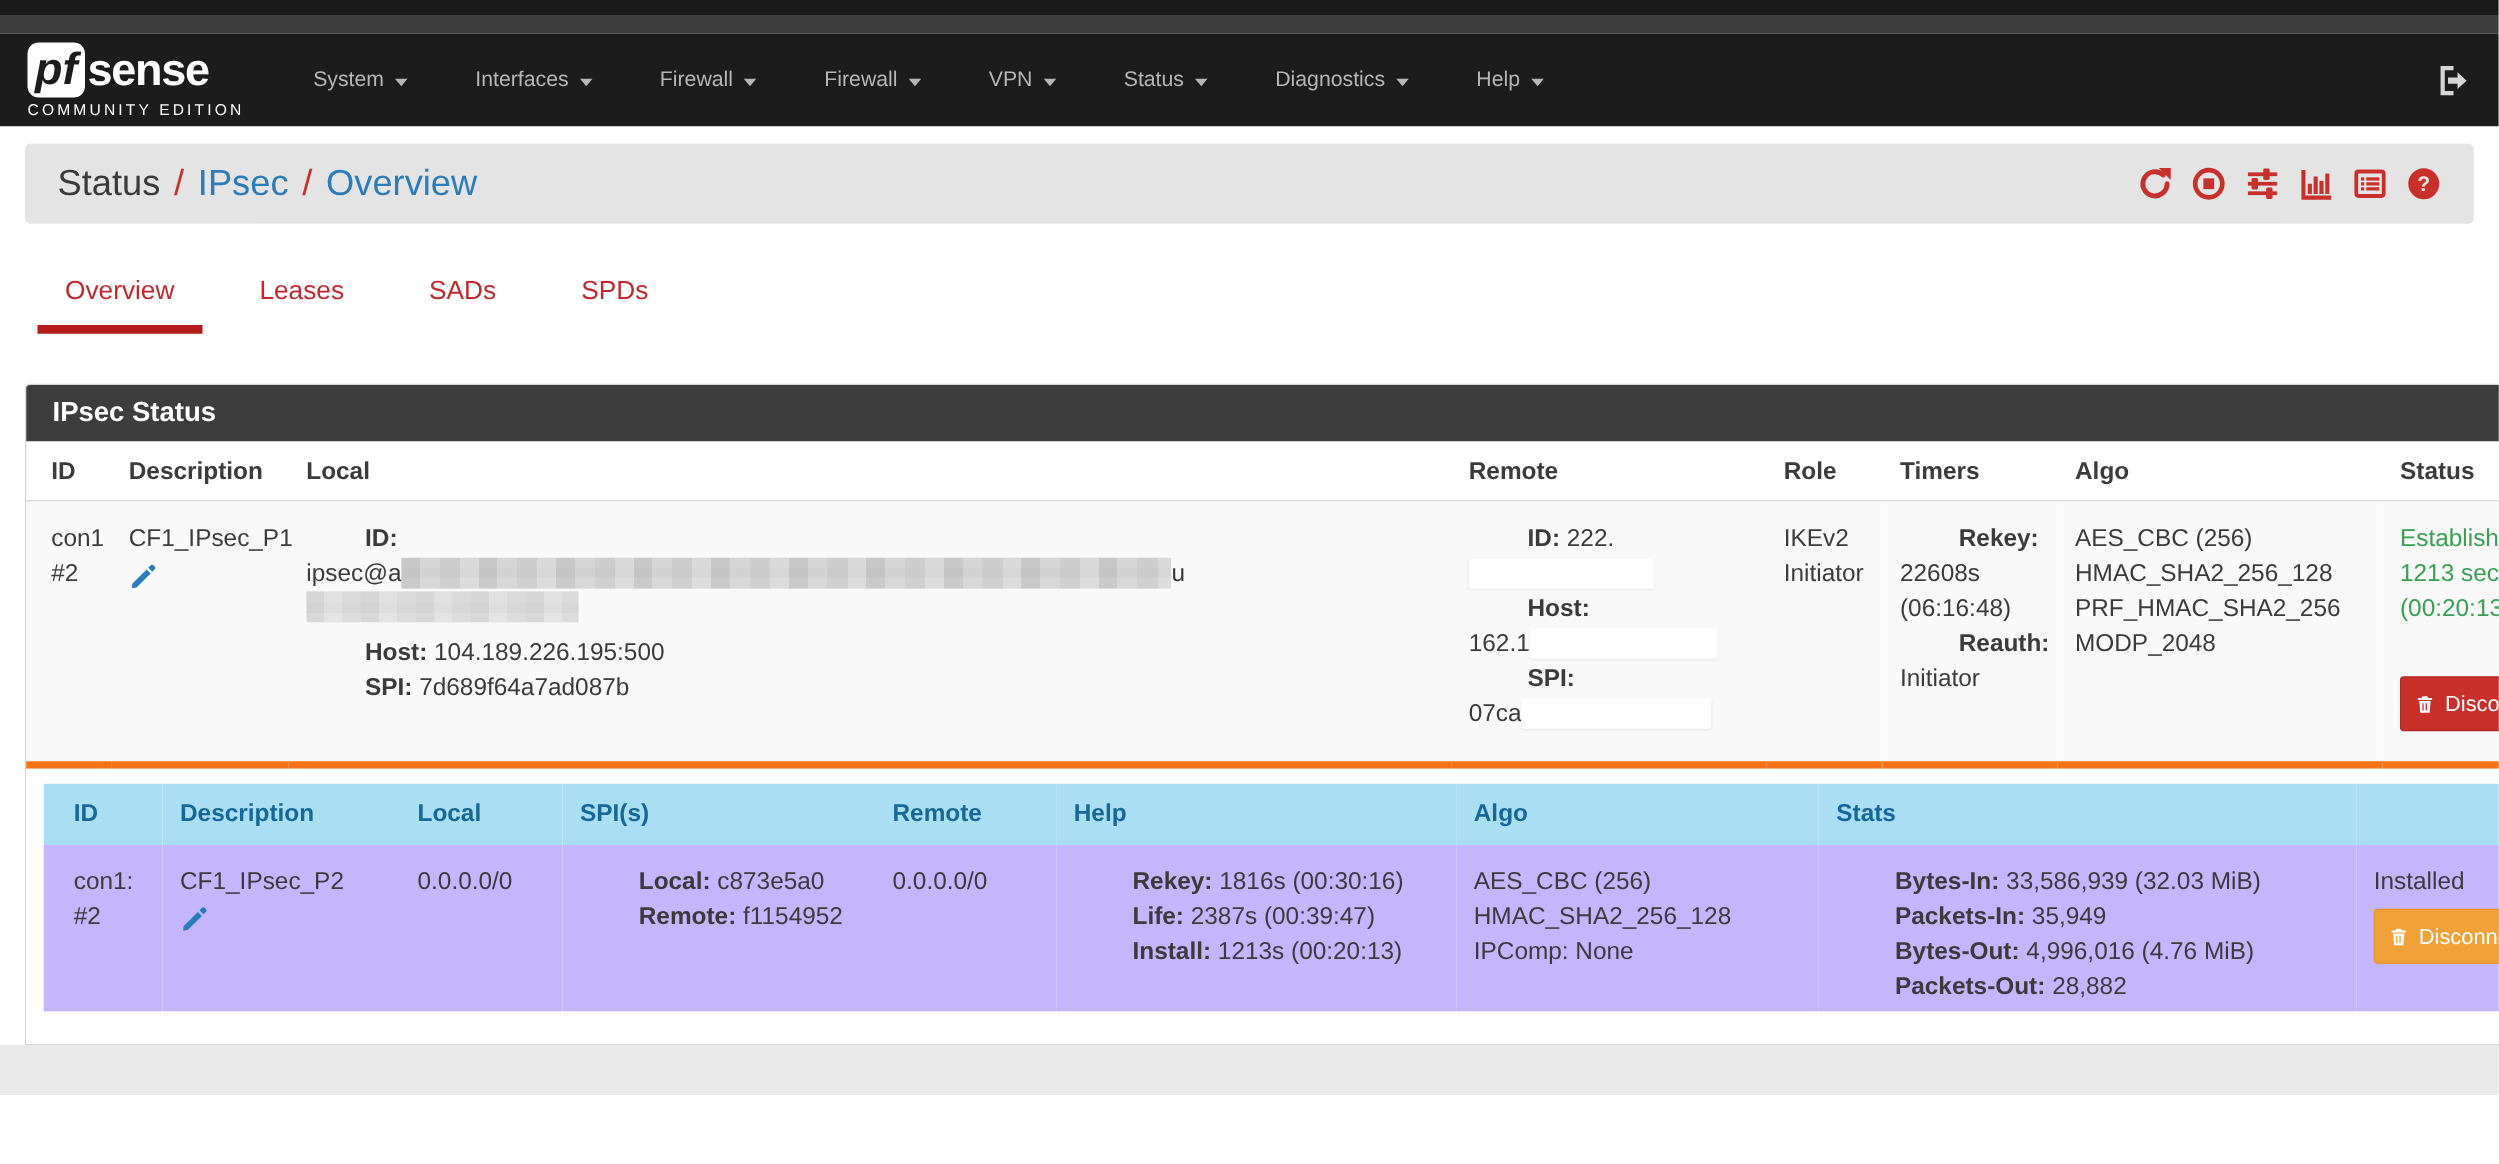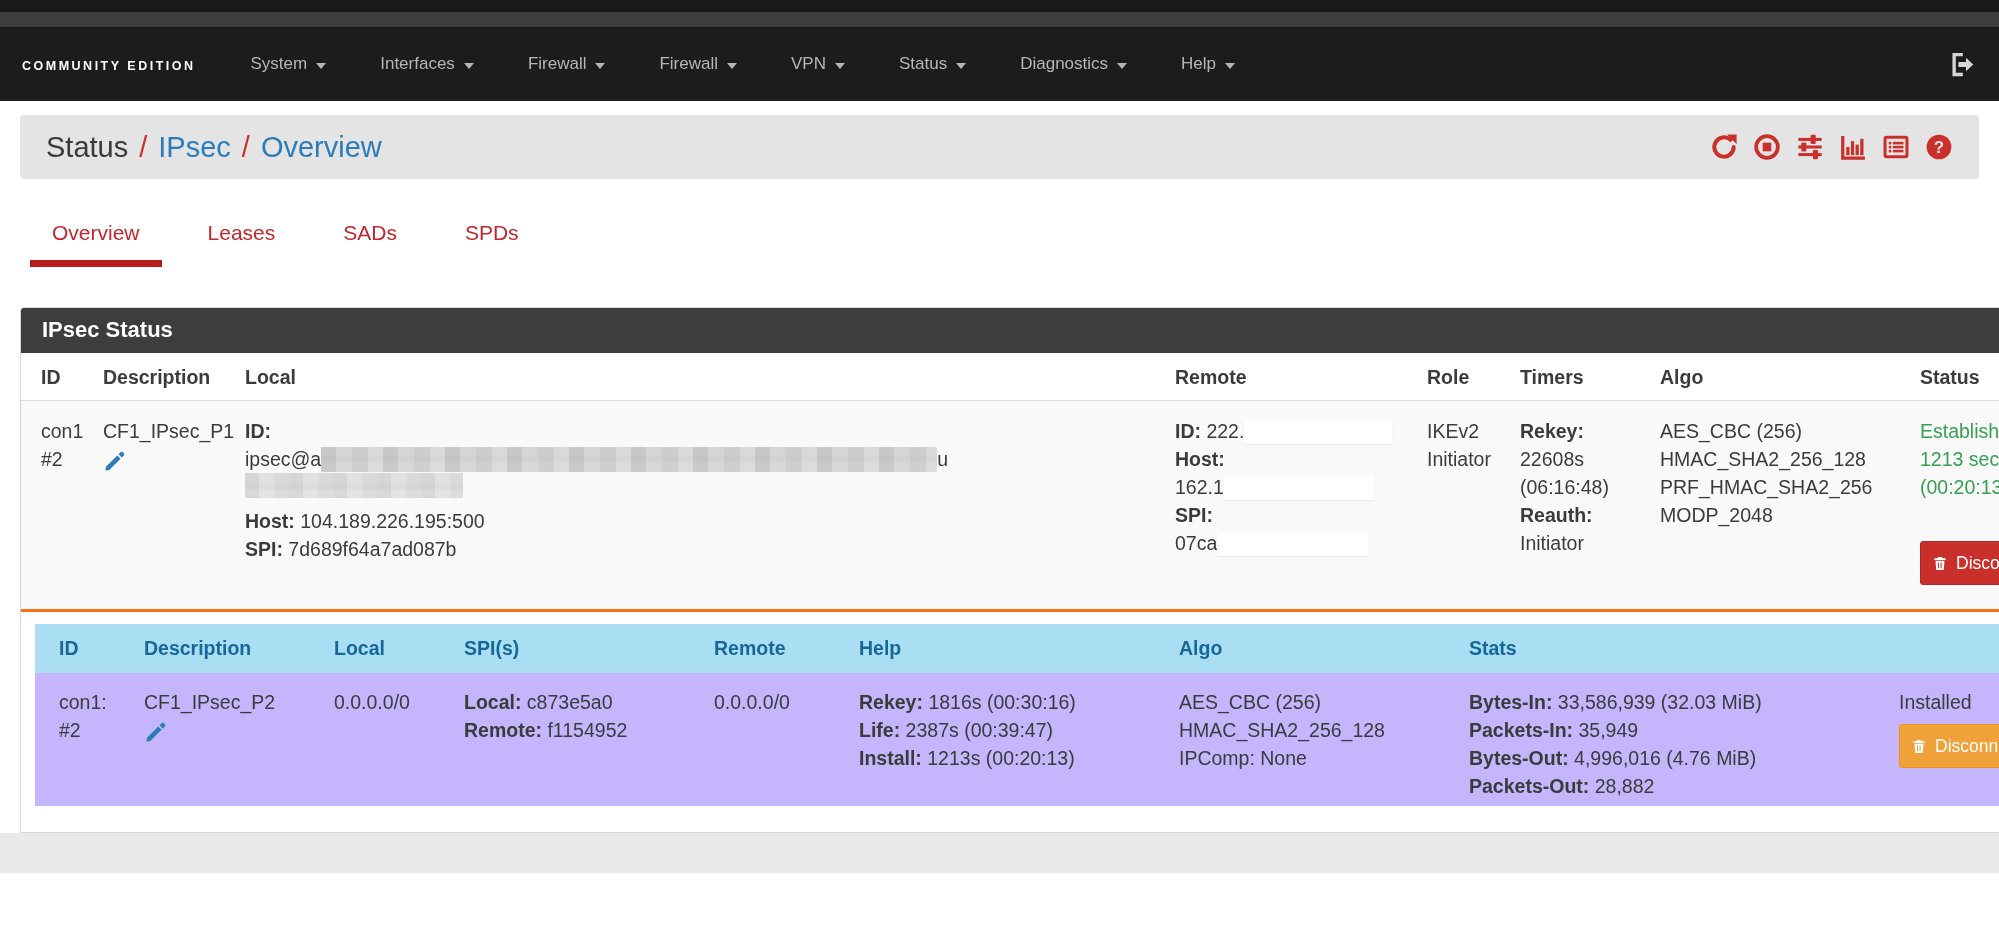--- a/index.html
+++ b/index.html
@@ -85,6 +85,10 @@
 
 <div class="navbar">
   <div class="brand">
+    <div class="brand-row">
+      <span class="logo-box">pf</span>
+      <span class="logo-sense">sense</span>
+    </div>
     <div class="logo-edition">COMMUNITY EDITION</div>
   </div>
   <div class="nav-menu">

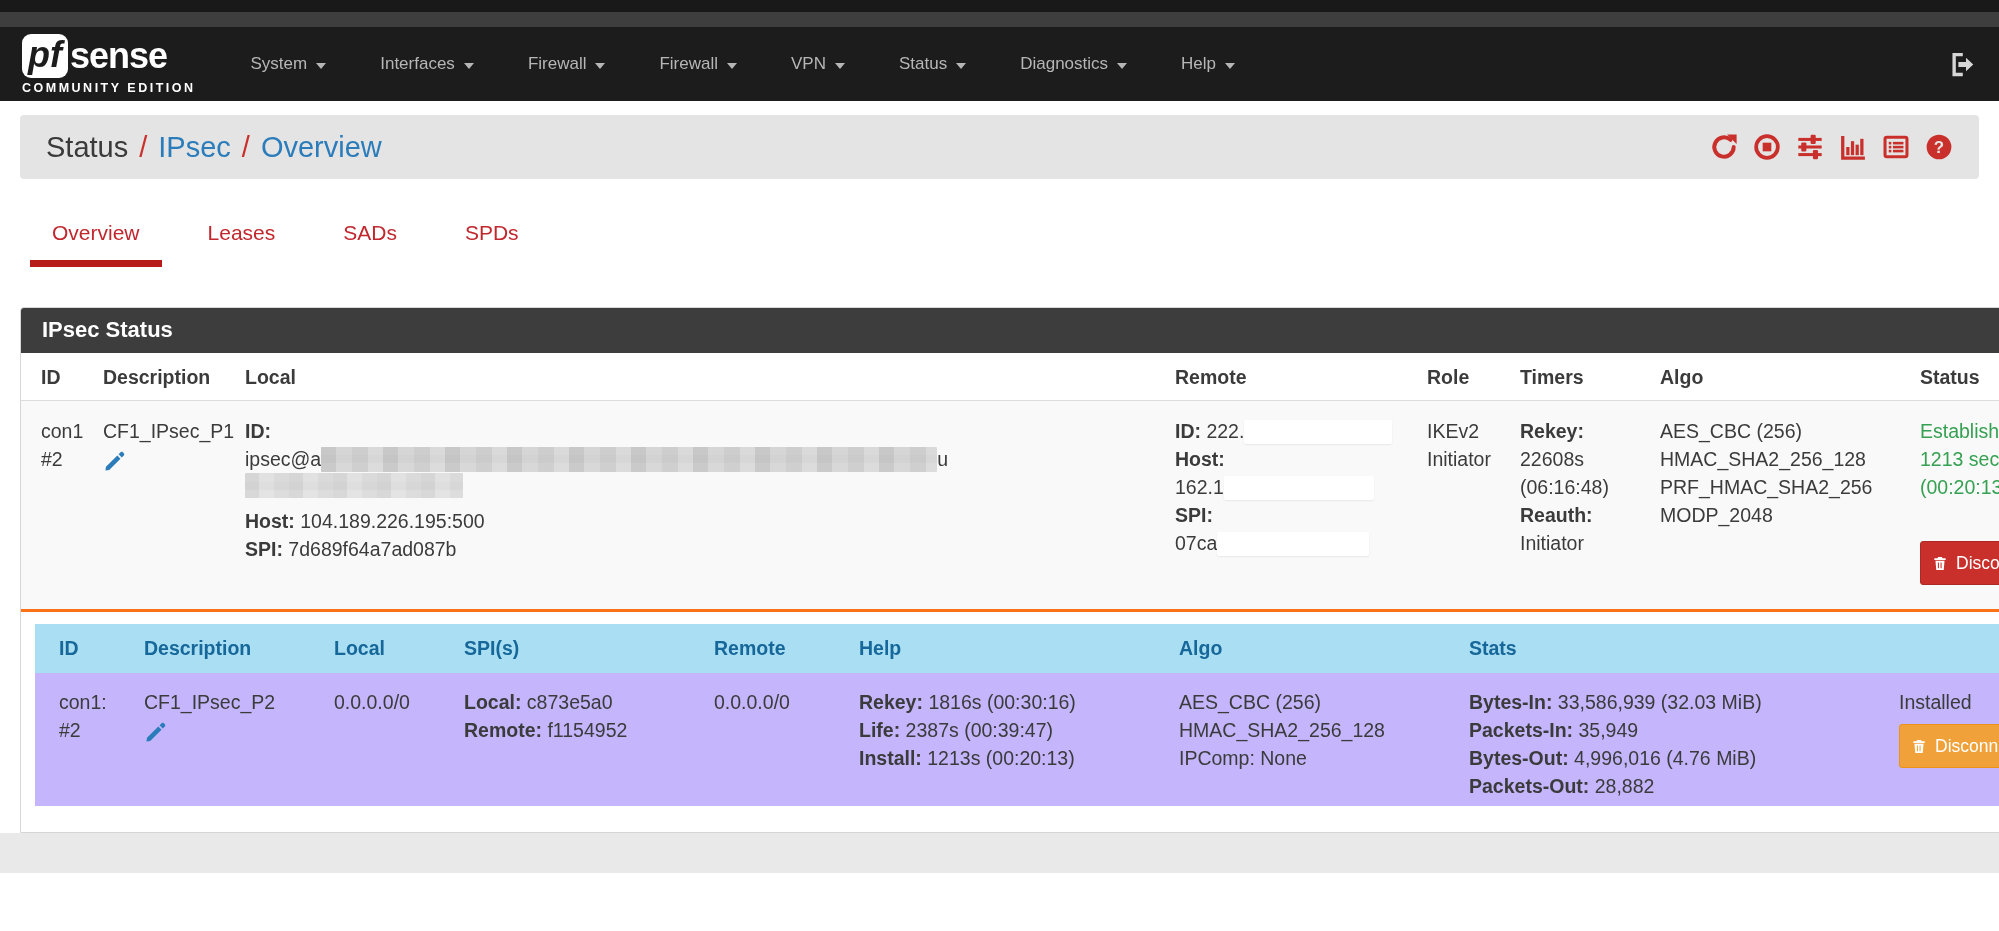--- a/index.html
+++ b/index.html
@@ -15,7 +15,7 @@
   .logo-box { background:#fff; color:#1c1c1c; font-weight:bold; font-style:italic;
     font-size:36px; line-height:40px; padding:1px 6px 3px; border-radius:9px; }
   .logo-sense { color:#fff; font-weight:bold; font-size:36px; letter-spacing:-1px; margin-left:2px; }
-  .logo-edition { color:#fff; font-size:12.5px; font-weight:bold; letter-spacing:2.5px; margin-top:3px; }
+  .logo-edition { color:#fff; font-size:12.5px; font-weight:normal; letter-spacing:2.5px; margin-top:3px; }
   .nav-menu { display:flex; align-items:center; }
   .nav-item { color:#b6b6b6; font-size:17px; padding:0 27px; cursor:pointer; display:flex; align-items:center; }
   .caret { width:0; height:0; border-left:5px solid transparent; border-right:5px solid transparent;

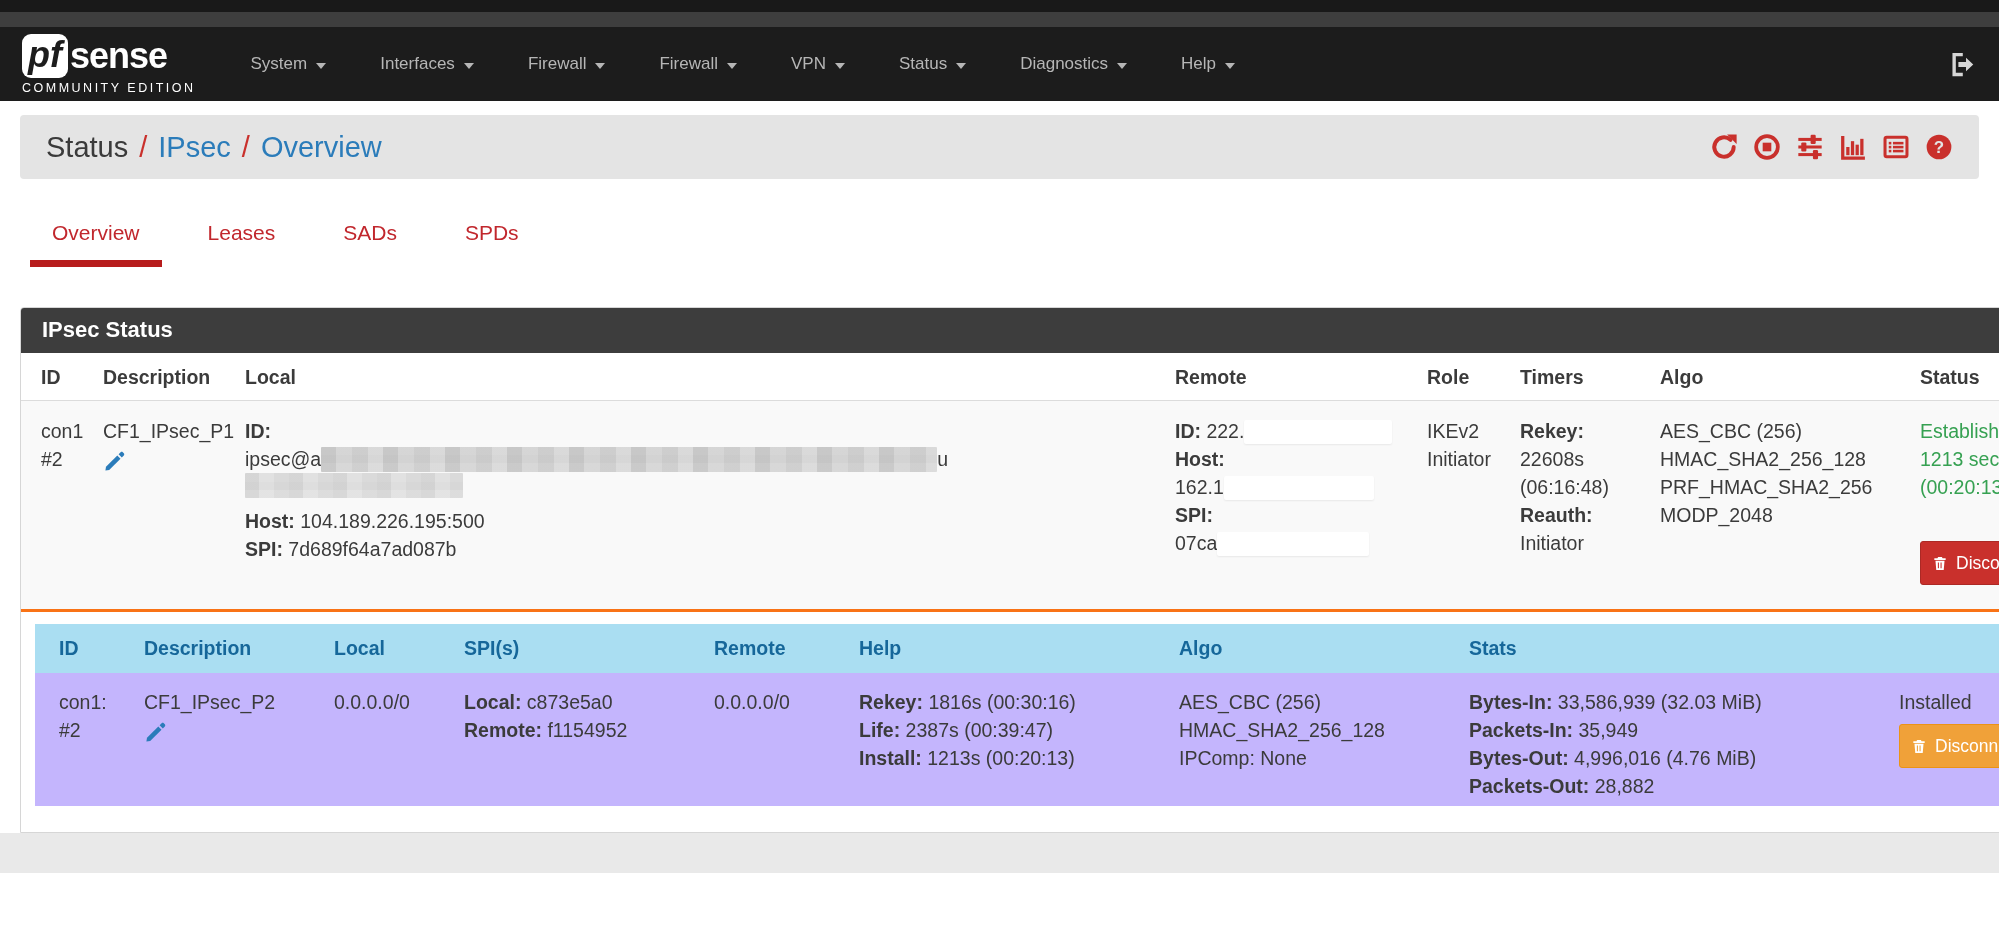--- a/index.html
+++ b/index.html
@@ -48,7 +48,7 @@
   .ike-table th { text-align:left; font-weight:bold; padding:13px 14px 11px; border-bottom:1px solid #dcdcdc; }
   .ike-table th:first-child, .ike-table td:first-child { padding-left:20px; }
   .ike-table td { vertical-align:top; background:#f9f9f9; padding:16px 14px 24px;
-    line-height:28px; border-bottom:3px solid #f97316; }
+    line-height:28px; border-bottom:6px solid #f97316; }
   b { font-weight:bold; }
 
   .pix { display:inline-block; height:25px; vertical-align:-6px; border-radius:1px;

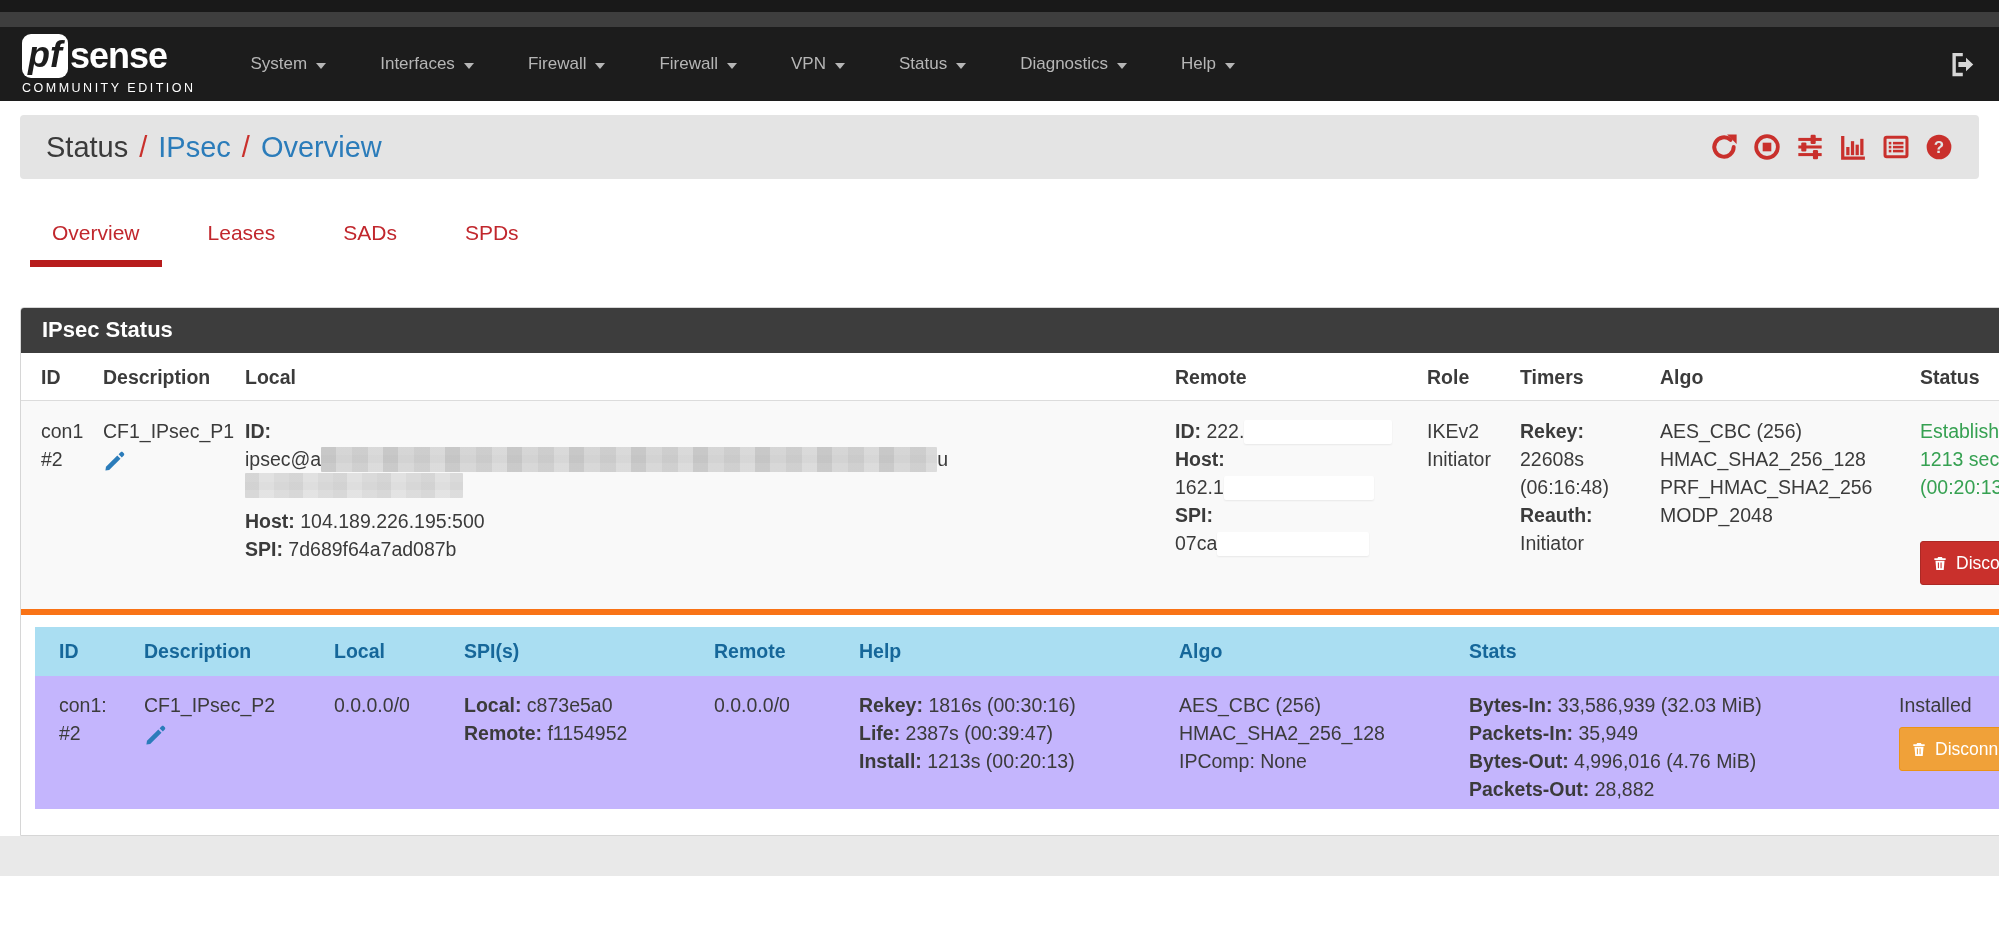--- a/index.html
+++ b/index.html
@@ -49,7 +49,7 @@
   .ike-table th:first-child, .ike-table td:first-child { padding-left:20px; }
   .ike-table td { vertical-align:top; background:#f9f9f9; padding:16px 14px 24px;
     line-height:28px; border-bottom:6px solid #f97316; }
-  b { font-weight:bold; }
+  b { font-weight:bold;margin-left:47px; }
 
   .pix { display:inline-block; height:25px; vertical-align:-6px; border-radius:1px;
     background-image:

